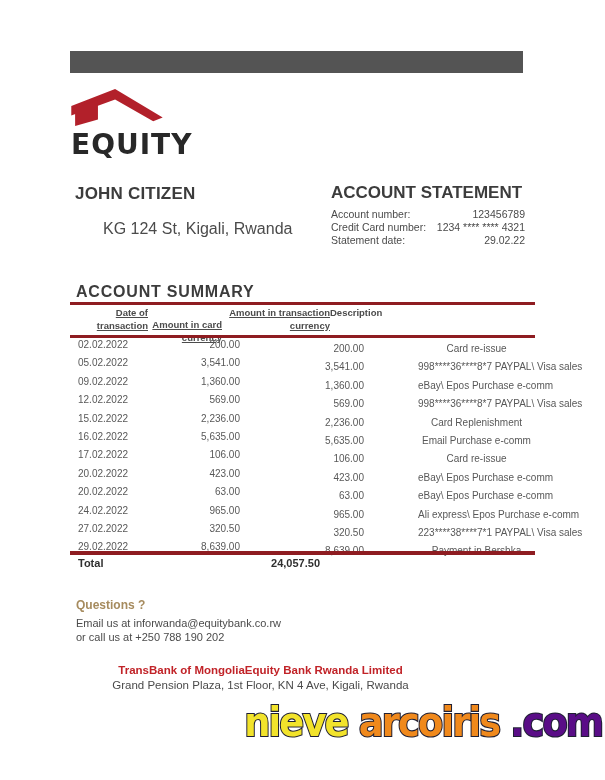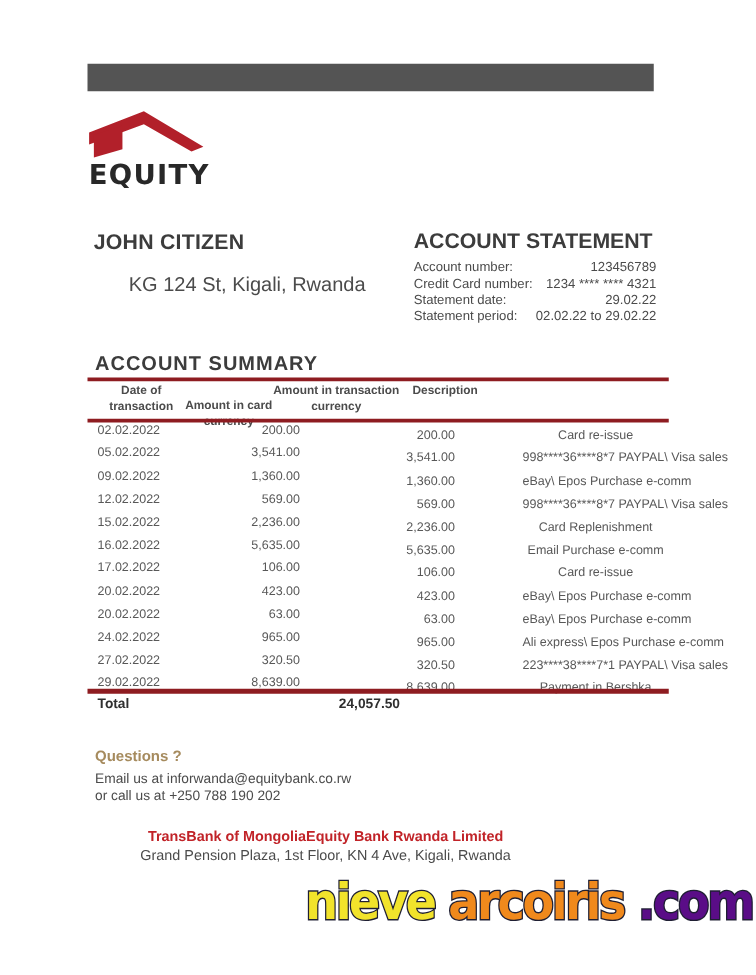--- a/index.html
+++ b/index.html
@@ -11,7 +11,7 @@
 
   .logo{position:absolute;left:71px;top:87px;width:100px;}
   .logo svg{display:block;}
-  .logo-word{font-size:22px;font-weight:800;color:#282828;letter-spacing:1px;margin-top:1px;
+  .logo-word{font-size:28px;font-weight:800;color:#282828;letter-spacing:1px;margin-top:1px;
              font-family:"DejaVu Sans",sans-serif;}
 
   .customer{position:absolute;left:75px;top:184px;}

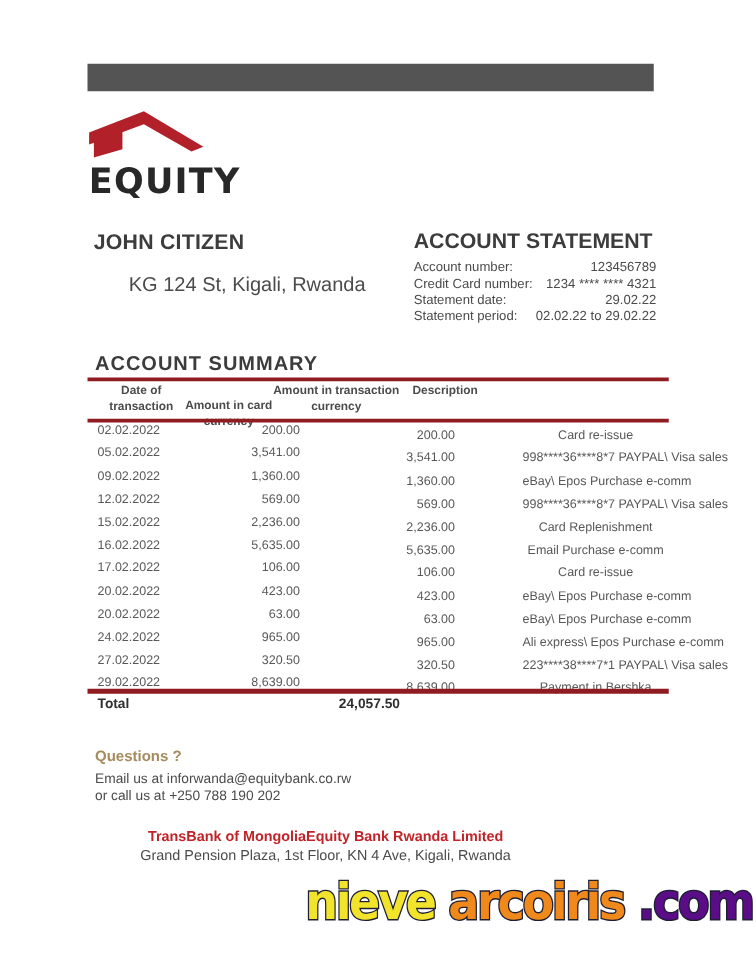--- a/index.html
+++ b/index.html
@@ -105,10 +105,6 @@
           <span class="stmt-value">29.02.22</span>
         </div>
 
-        <div class="stmt-row">
-          <span class="stmt-label">Statement period:</span>
-          <span class="stmt-value">02.02.22 to 29.02.22</span>
-        </div>
       </div>
   </div>
 

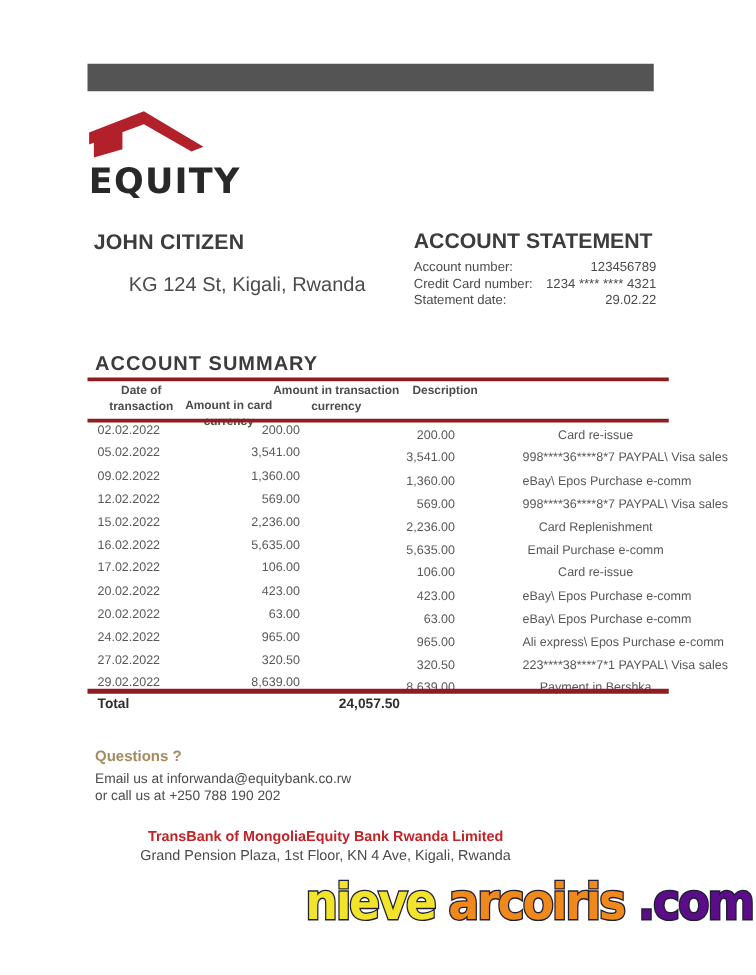--- a/index.html
+++ b/index.html
@@ -36,7 +36,7 @@
 
   .thead{position:absolute;left:70px;top:307px;width:465px;font-size:9.5px;font-weight:bold;
          color:var(--text_body);line-height:12.5px;}
-  .thead .h{text-align:center;}
+  .thead .h{text-align:right;text-decoration:underline;}
   .thead .h2{margin:12px -4px;}
   .thead .h3{margin:0 -10px;}
   .thead .hd{grid-column:5;text-align:left;}

